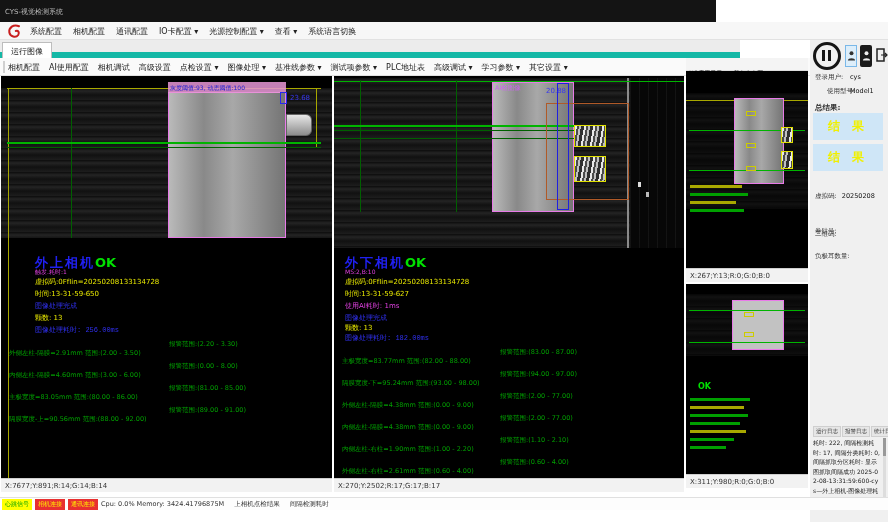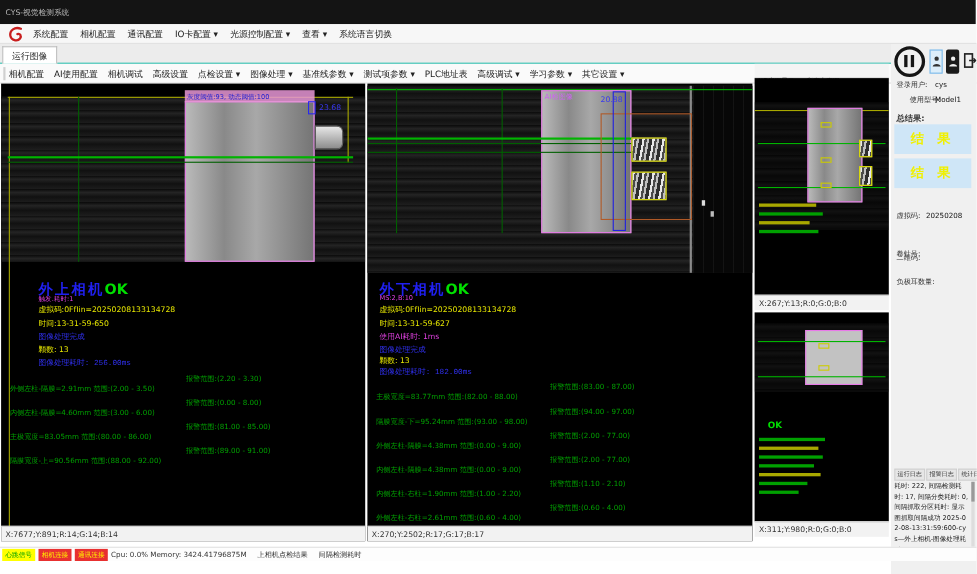--- a/index.html
+++ b/index.html
@@ -6,7 +6,7 @@
   body { font-family:"DejaVu Sans","Liberation Sans",sans-serif; background:#ffffff; }
   #stage { position:relative; width:888px; height:522px; background:#ffffff; overflow:hidden; }
   .abs { position:absolute; }
-  .titlebar { left:0; top:0; width:887px; height:22px; background:#141414; }
+  .titlebar { left:0; top:0; width:716px; height:22px; background:#141414; }
   .title-text { left:5px; top:7px; font-size:7px; color:#b8b8b8; white-space:nowrap; }
   .menubar { left:0; top:22px; width:888px; height:18px; background:#f7f7f7; border-bottom:1px solid #e2e2e2; }
   .menu-item { font-size:8px; color:#222; margin-right:11px; white-space:nowrap; cursor:default; }

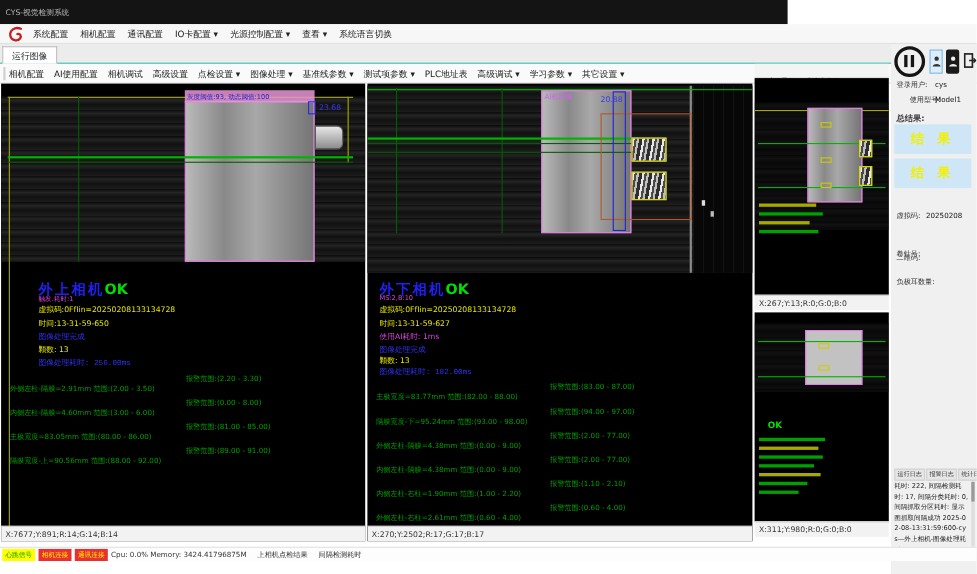--- a/index.html
+++ b/index.html
@@ -11,7 +11,7 @@
   .menubar { left:0; top:22px; width:888px; height:18px; background:#f7f7f7; border-bottom:1px solid #e2e2e2; }
   .menu-item { font-size:8px; color:#222; margin-right:11px; white-space:nowrap; cursor:default; }
   .menu-row { left:30px; top:4px; display:flex; }
-  .tabstrip { left:0; top:40px; width:888px; height:18px; background:#ececec; border-bottom:1px solid #14b8a6; }
+  .tabstrip { left:0; top:40px; width:740px; height:18px; background:#ececec; border-bottom:6px solid #14b8a6; }
   .tab { left:2px; top:2px; height:16px; padding:3px 8px 0 8px; background:#ffffff; border:1px solid #bdbdbd; border-bottom:none; font-size:8px; color:#222; }
   .toolbar { left:0; top:58px; width:888px; height:18px; background:#fafafa; border-bottom:1px solid #e0e0e0; }
   .tool-row { left:8px; top:4px; display:flex; }

